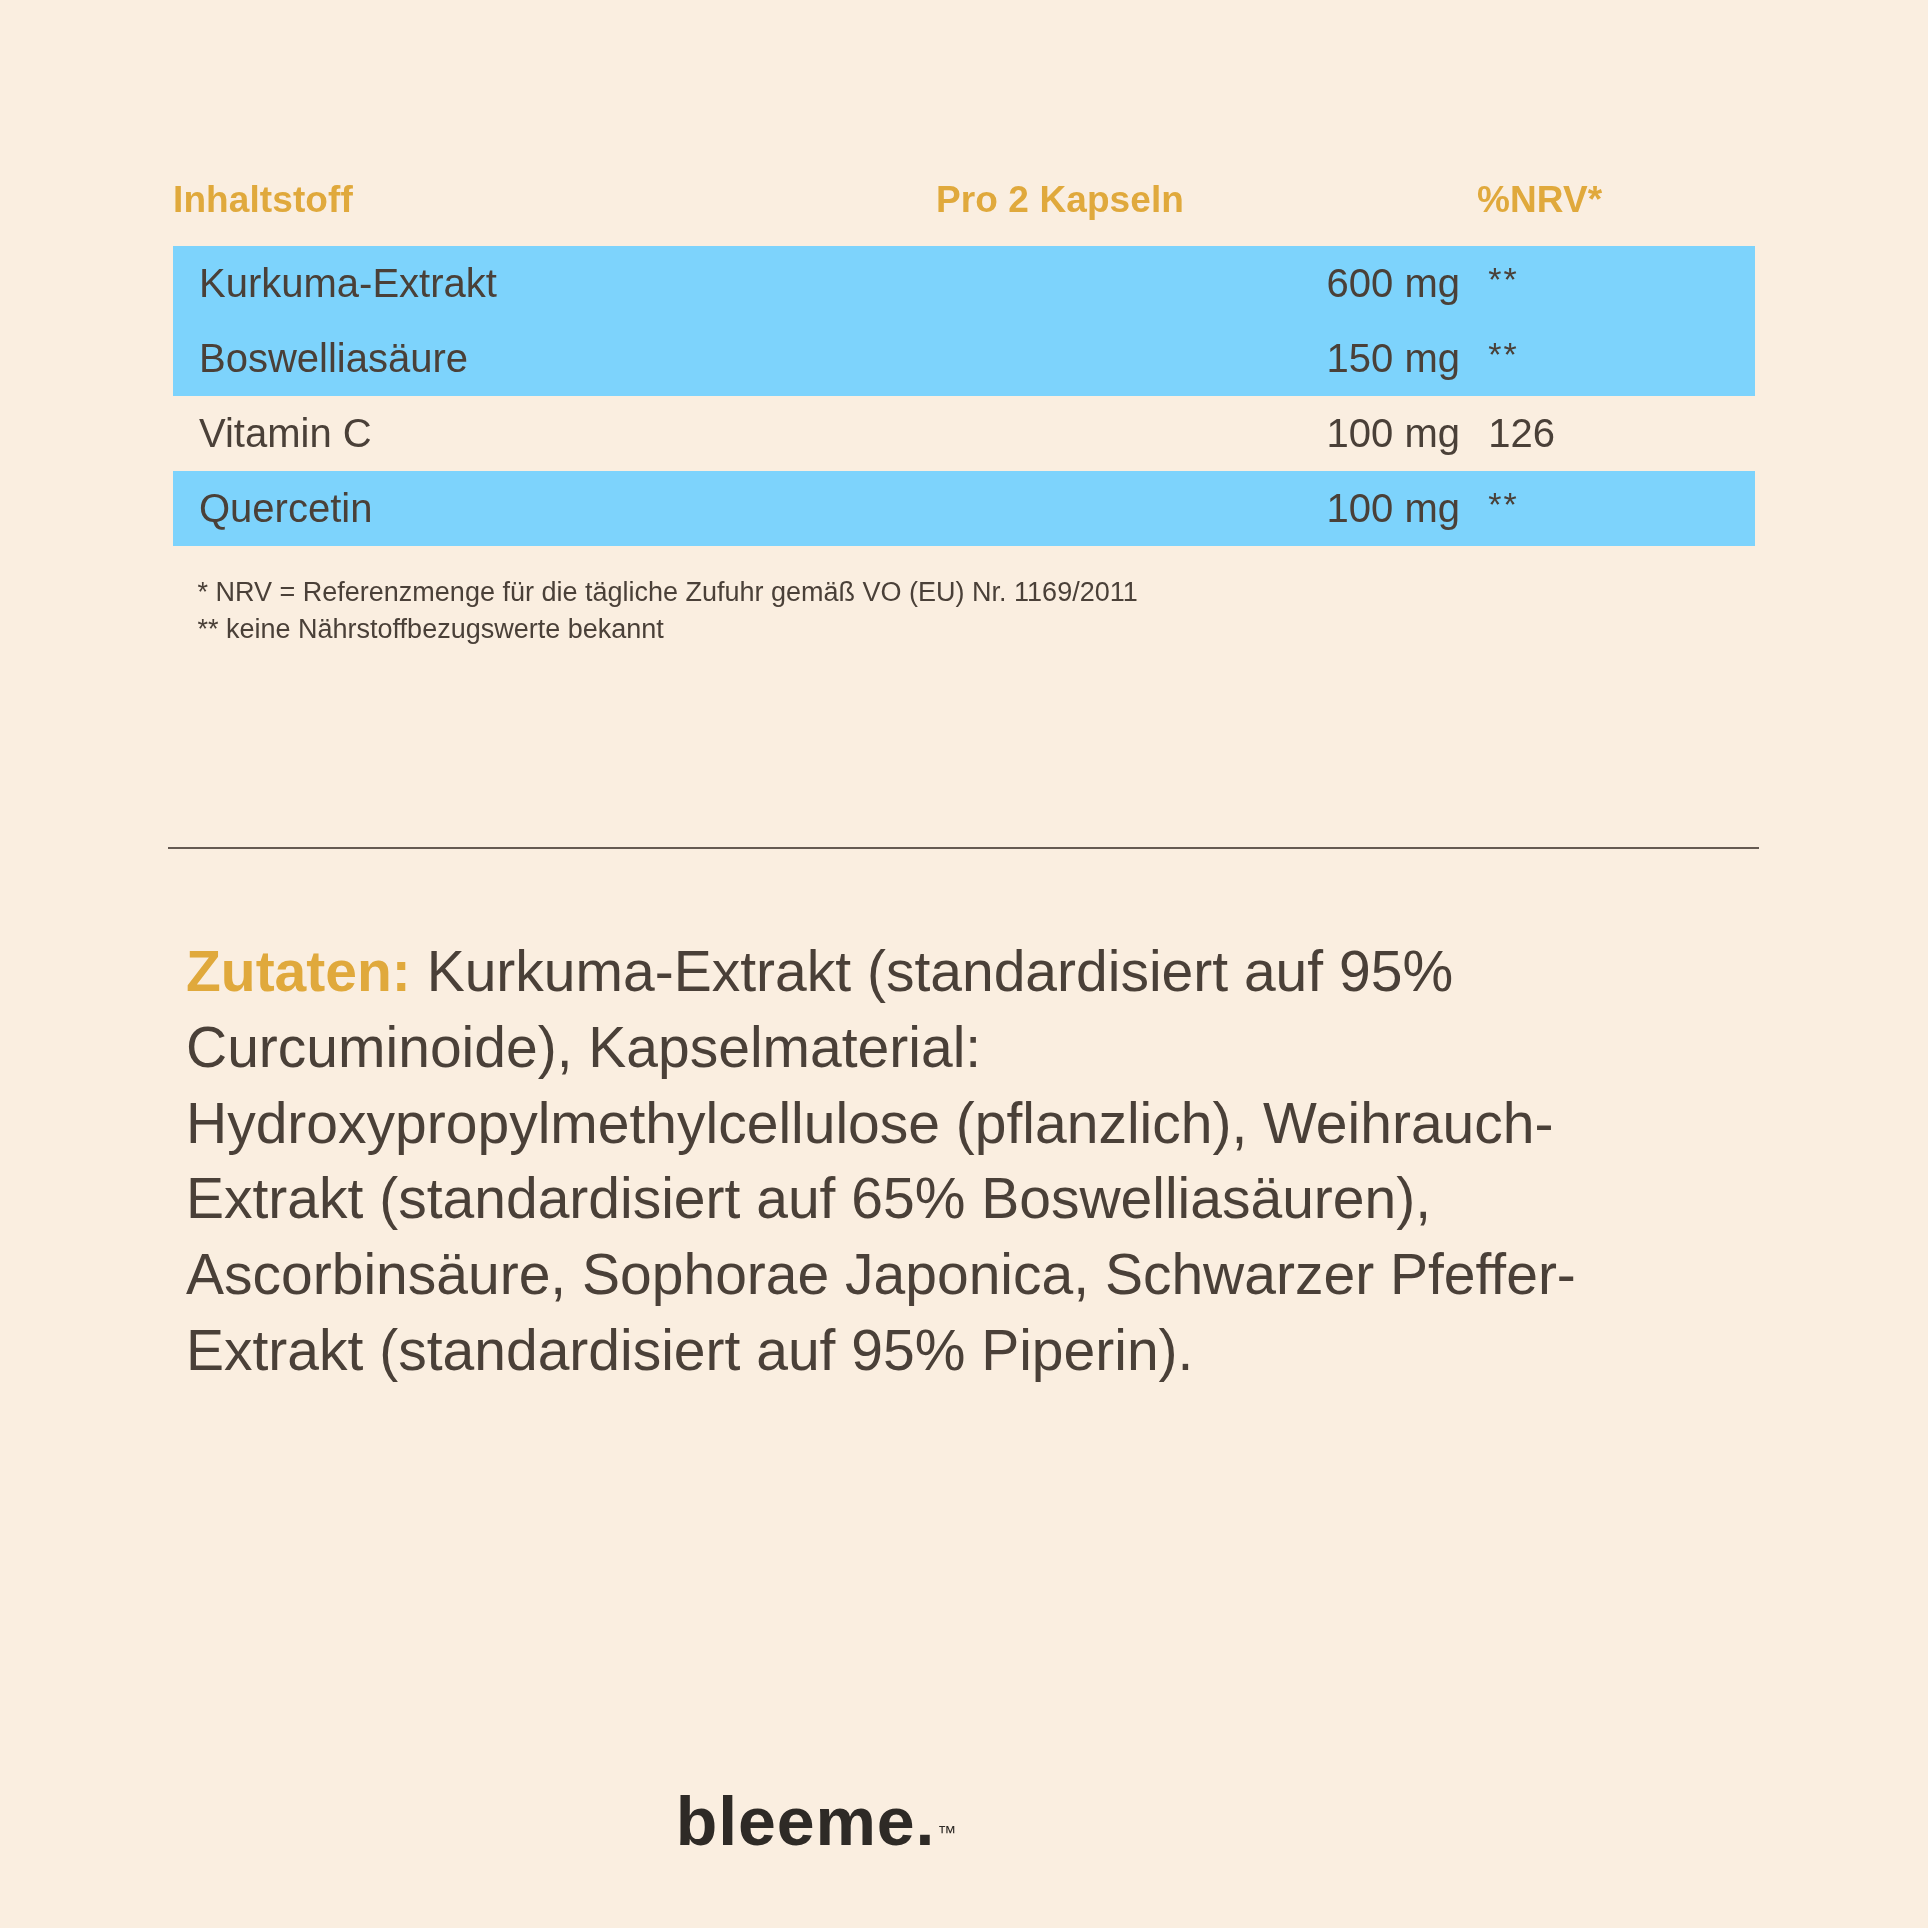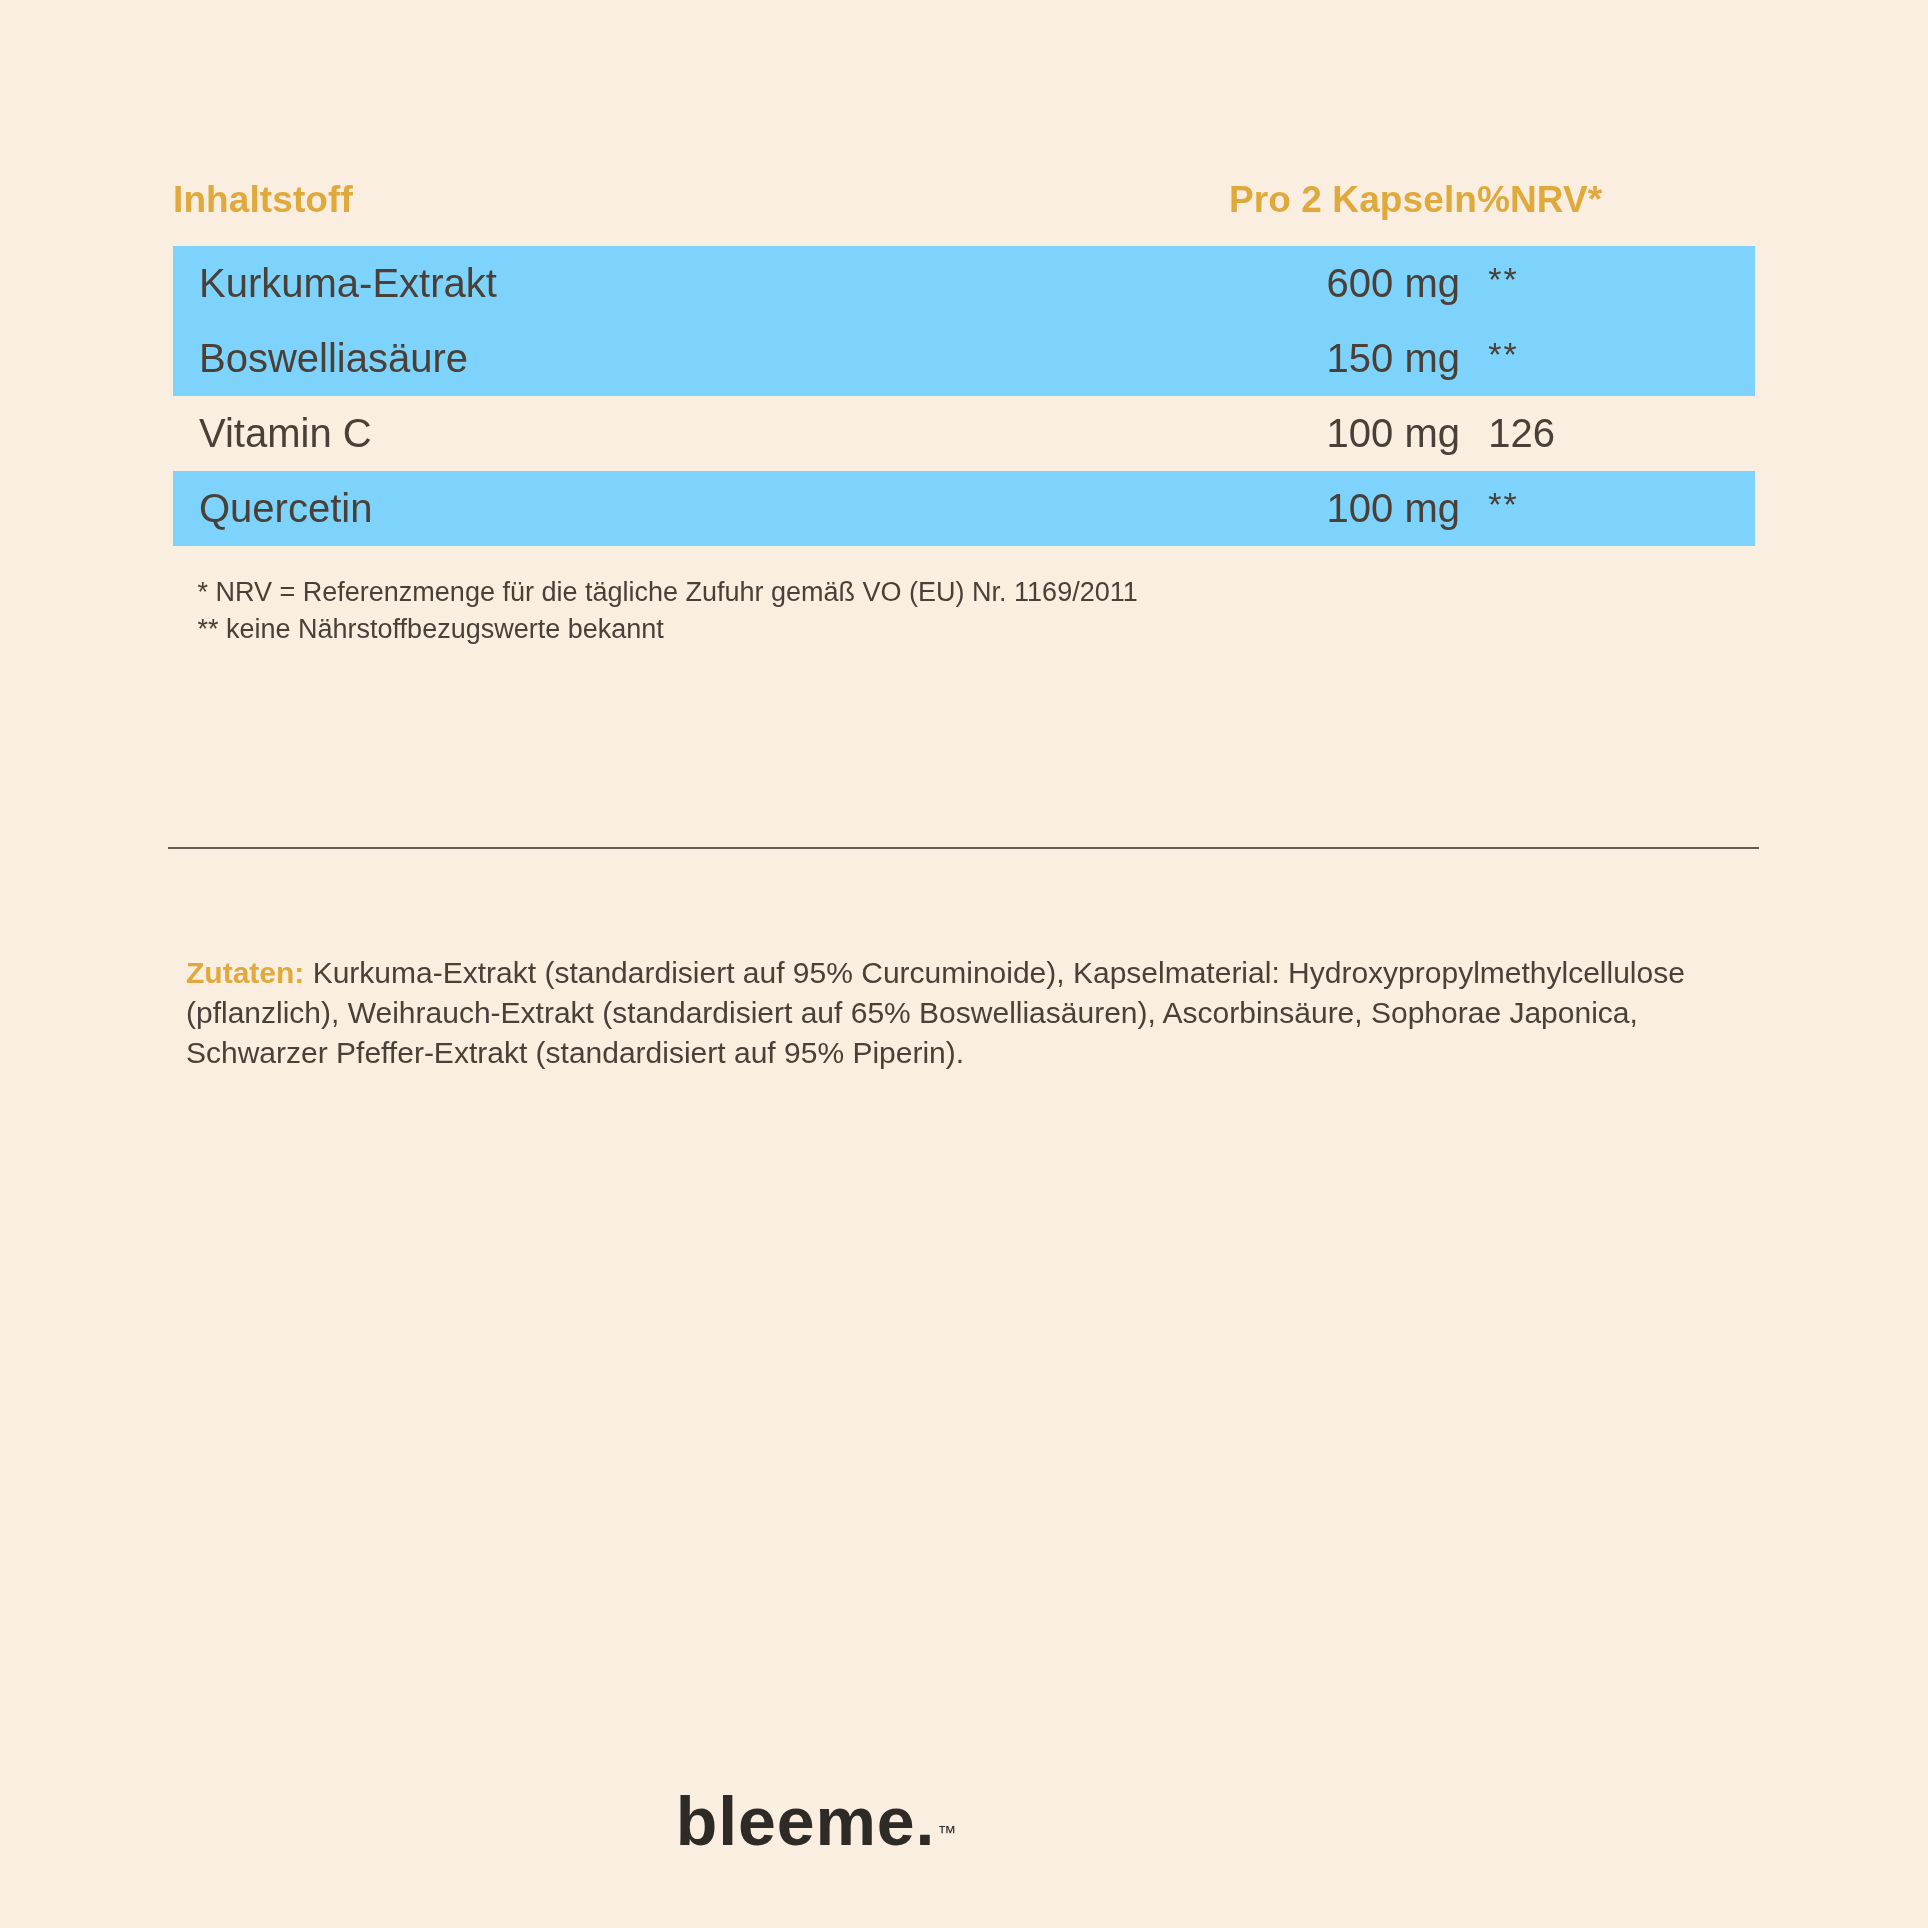--- a/index.html
+++ b/index.html
@@ -48,7 +48,7 @@
     letter-spacing: 0.1px;
   }
   th.h-ingredient { text-align: left; padding-left: 26px; }
-  th.h-amount { text-align: right; padding-right: 17px; }
+  th.h-amount { text-align: left; padding-right: 17px; }
   th.h-nrv { text-align: left; padding-left: 11.3px; }
 
   table.nutrition tbody td {

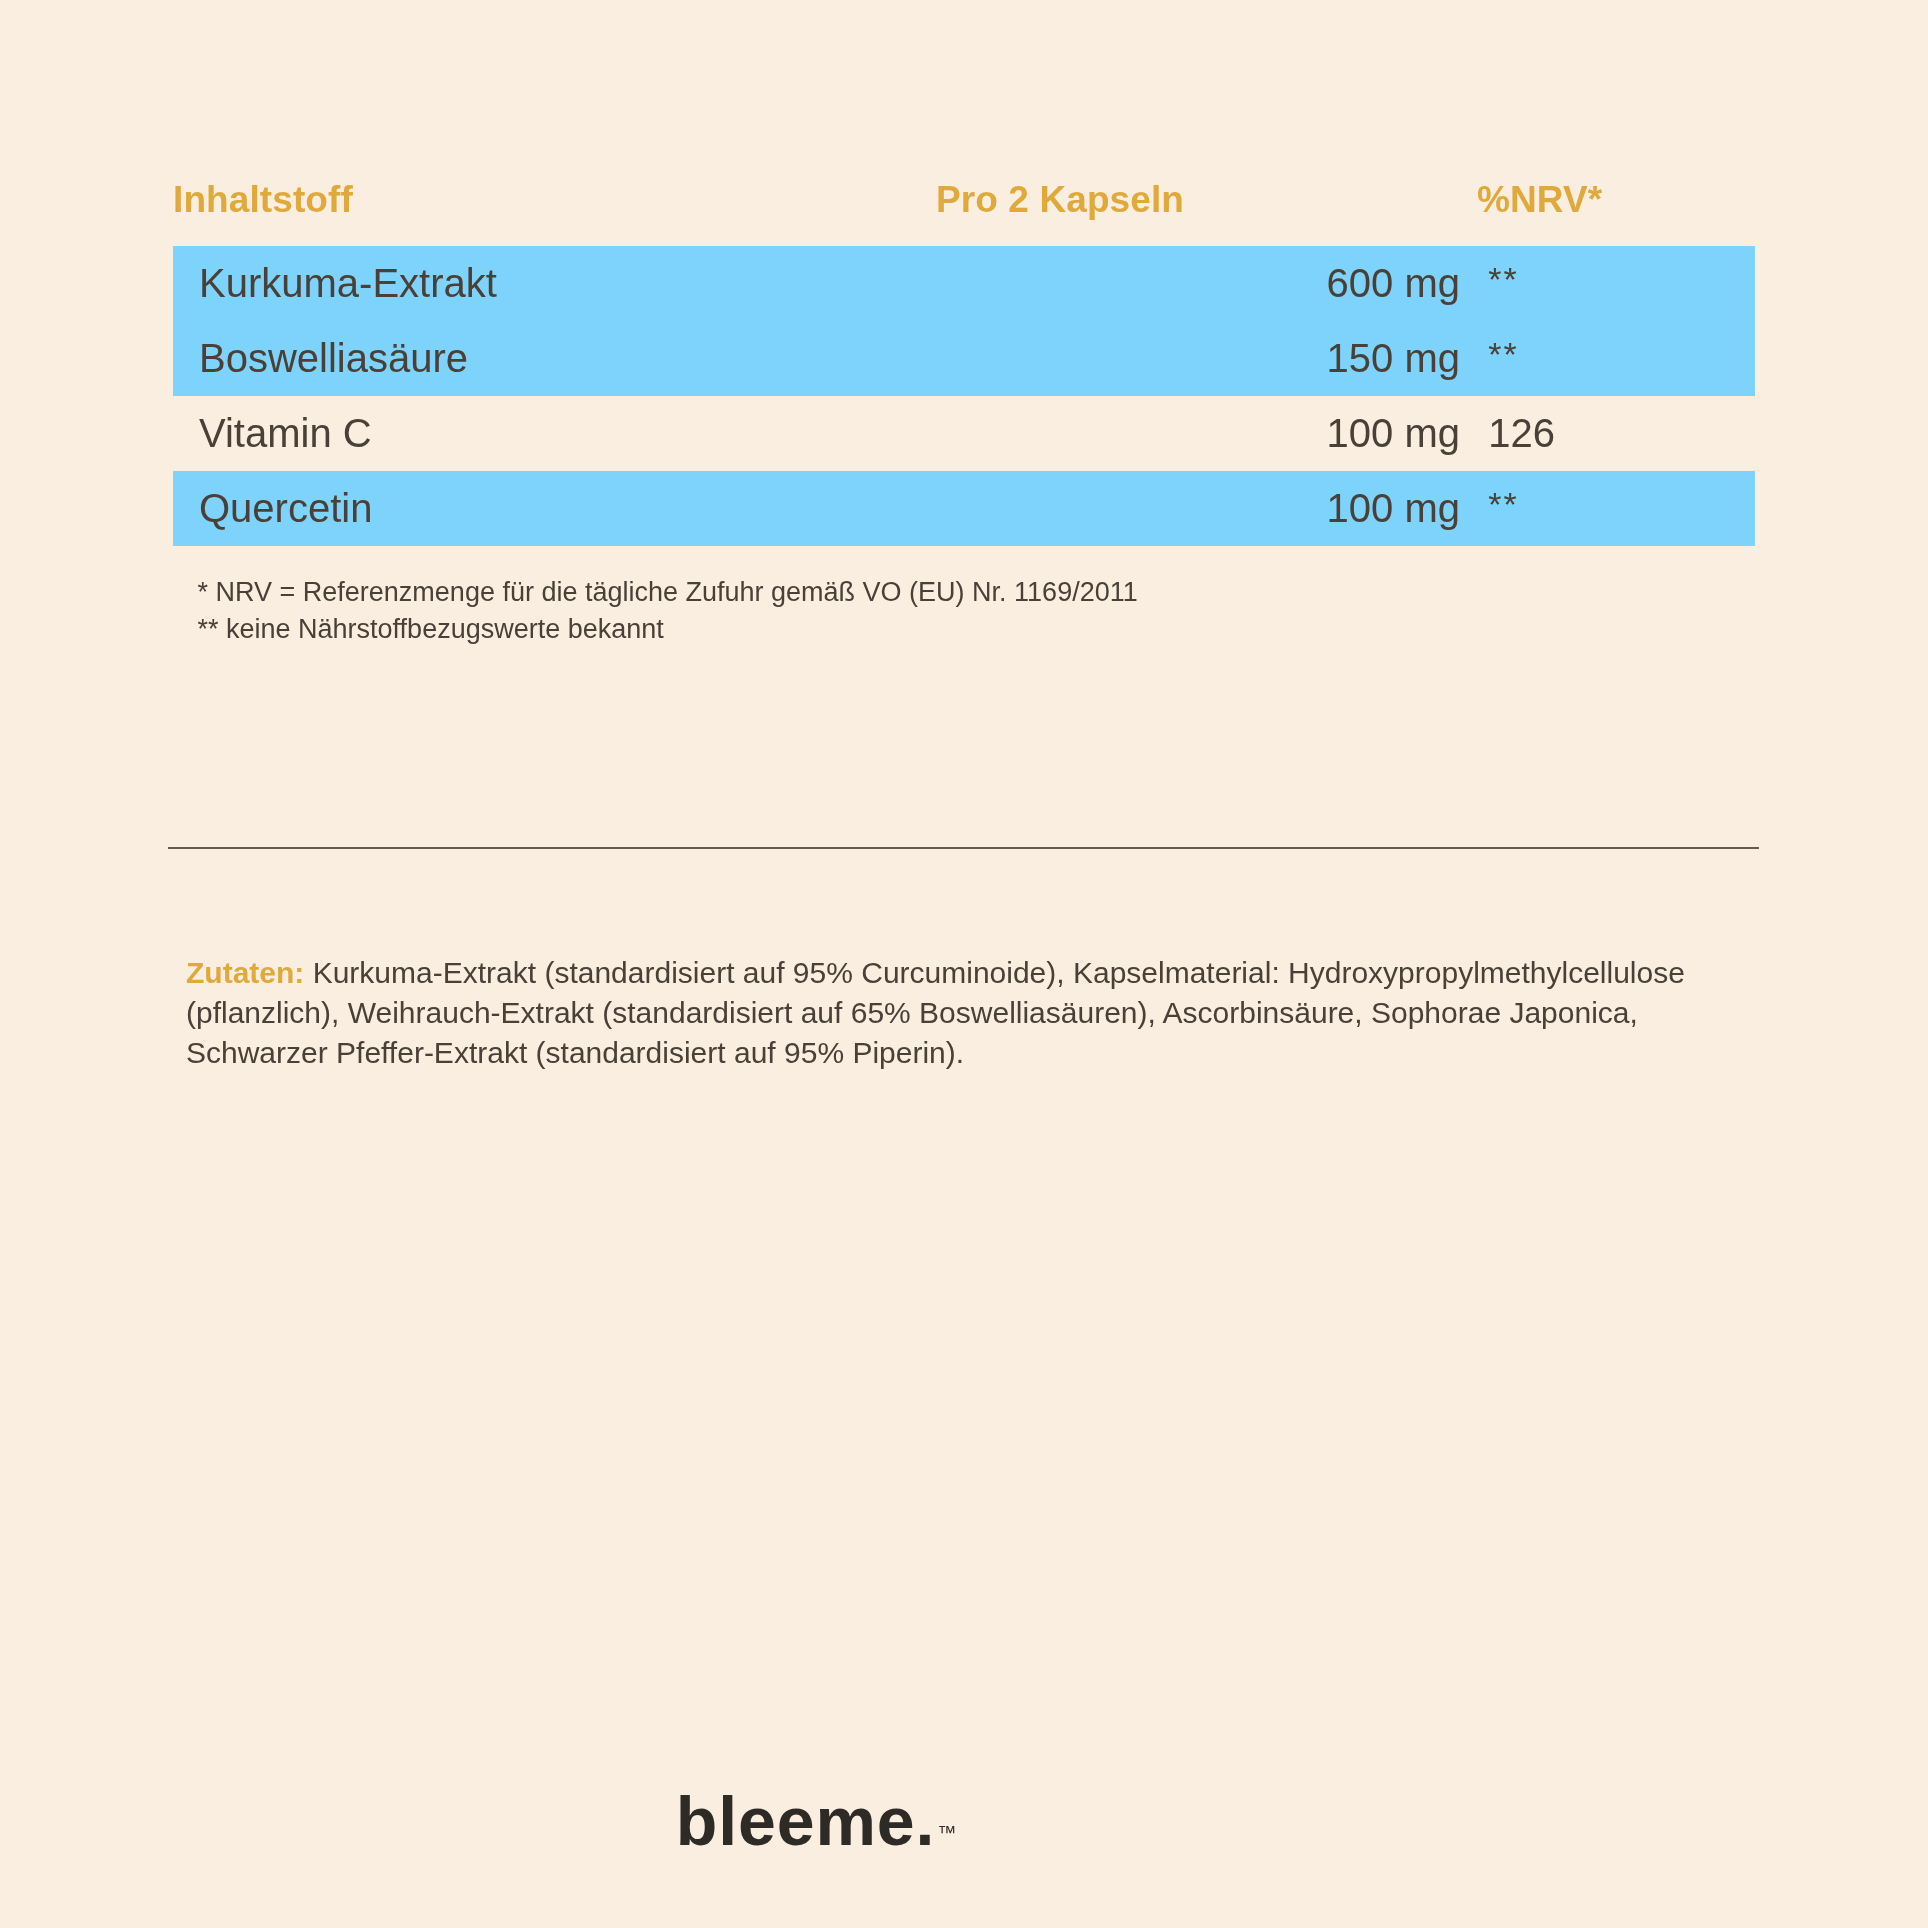--- a/index.html
+++ b/index.html
@@ -97,9 +97,9 @@
   .ingredients {
     position: absolute;
     left: 186px;
-    top: 923px;
+    top: 877px;
     width: 1525px;
-    font-size: 30px;
+    font-size: 57px;
     line-height: 1.33;
     color: #4a4038;
   }

